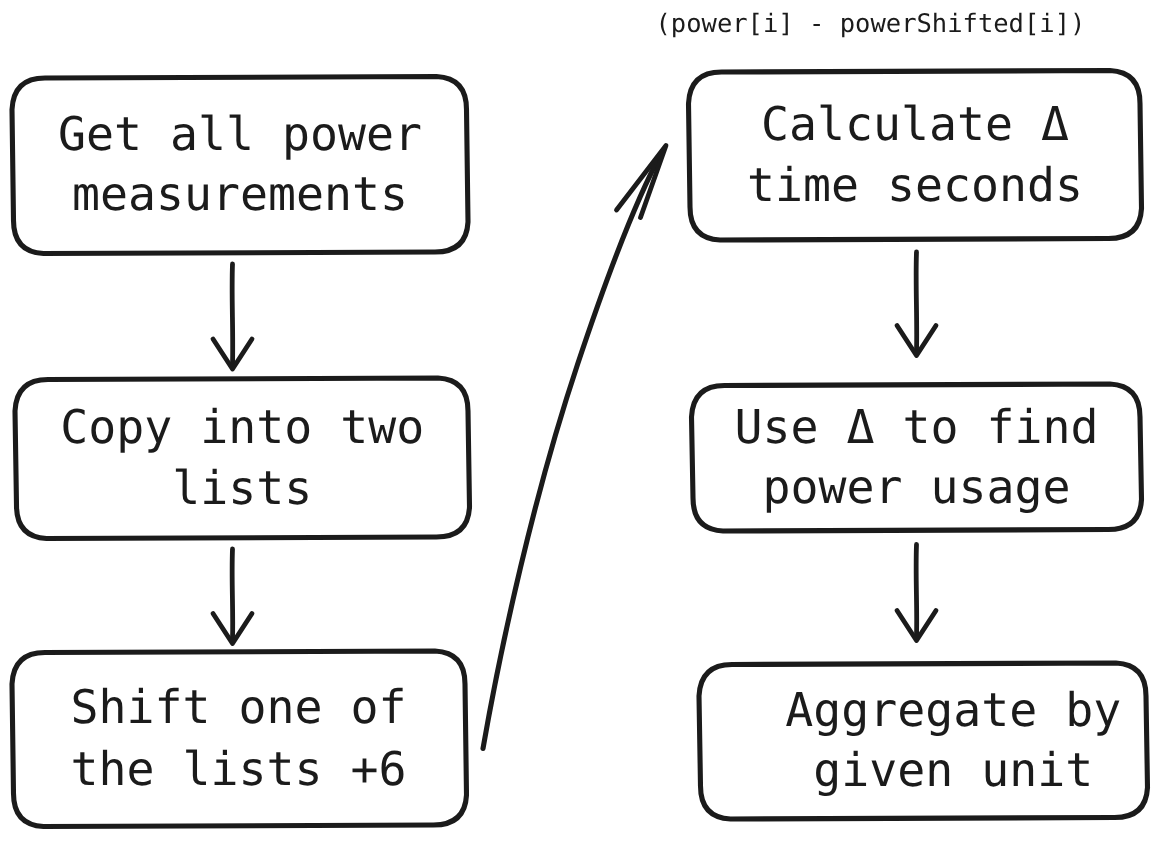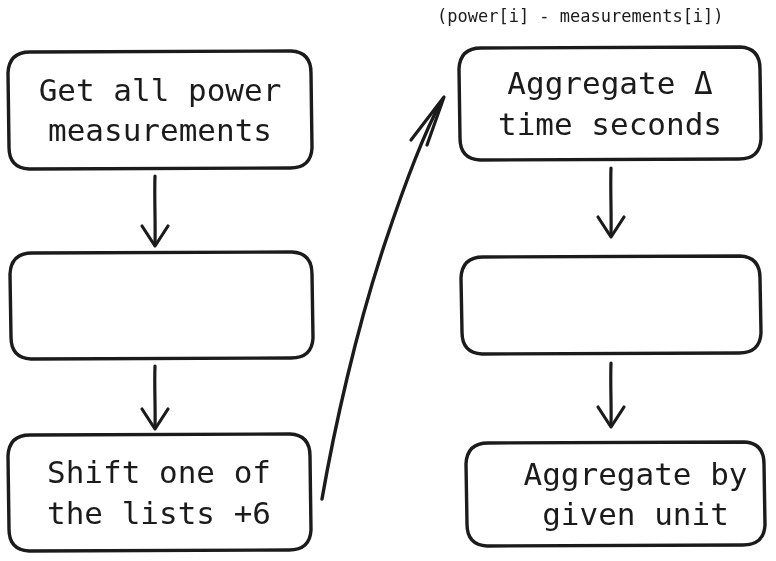--- a/index.html
+++ b/index.html
@@ -137,7 +137,7 @@
 given unit</span>
   </div>
 
-  <div class="annotation" style="left:437px; top:6px;">(power[i] - measurements[i])</div>
+  <div class="annotation" style="left:437px; top:6px;">(power[i] - powerShifted[i])</div>
 
 </div>
 

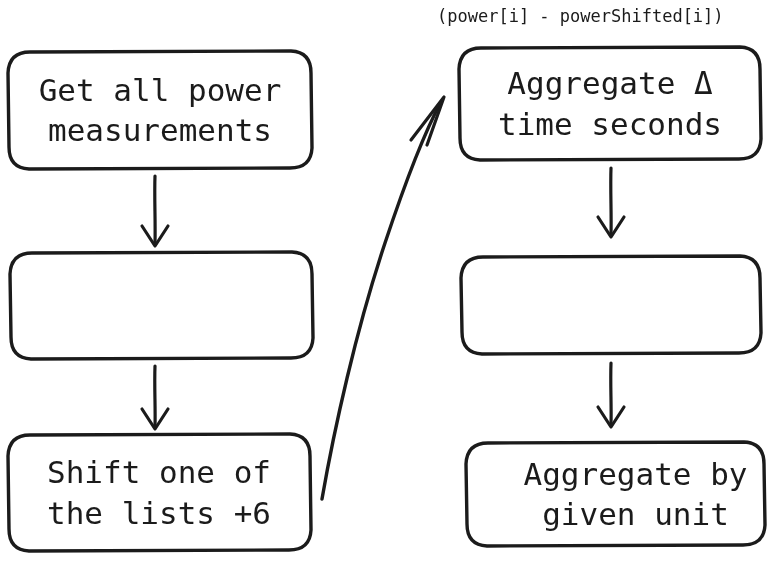--- a/index.html
+++ b/index.html
@@ -127,7 +127,7 @@
   </div>
 
   <div class="node" style="left:459px; top:47px; width:302px; height:113px;">
-    <span class="node-label">Aggregate Δ
+    <span class="node-label">Calculate Δ
 time seconds</span>
   </div>
 

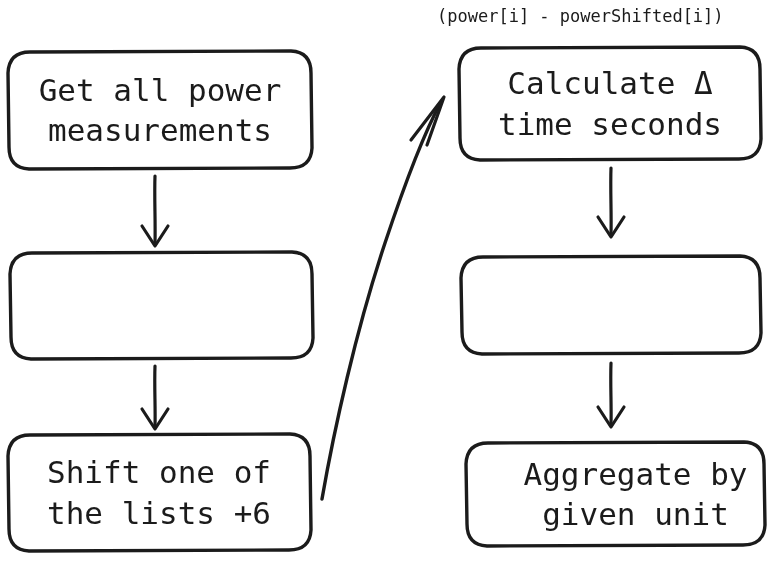--- a/index.html
+++ b/index.html
@@ -120,6 +120,10 @@
 measurements</span>
   </div>
 
+  <div class="node" style="left:10px; top:252px; width:303px; height:107px;">
+    <span class="node-label">Copy into two
+lists</span>
+  </div>
 
   <div class="node" style="left:8px; top:434px; width:302px; height:117px;">
     <span class="node-label">Shift one of

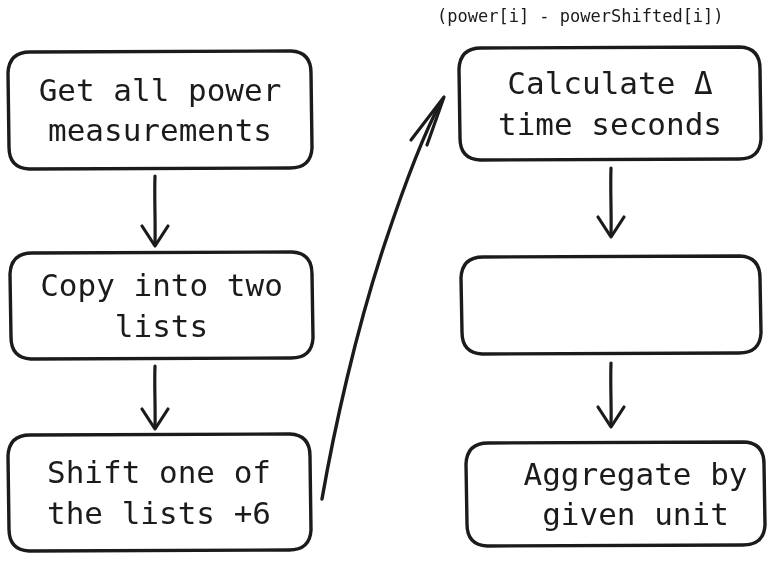--- a/index.html
+++ b/index.html
@@ -135,6 +135,10 @@
 time seconds</span>
   </div>
 
+  <div class="node" style="left:461px; top:256px; width:300px; height:98px;">
+    <span class="node-label">Use Δ to find
+power usage</span>
+  </div>
 
   <div class="node" style="left:466px; top:442px; width:339px; height:104px;">
     <span class="node-label">Aggregate by

